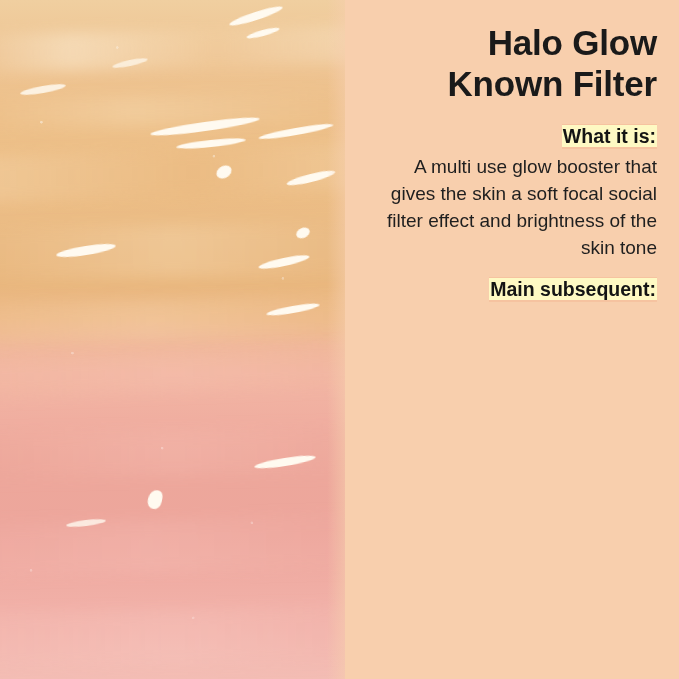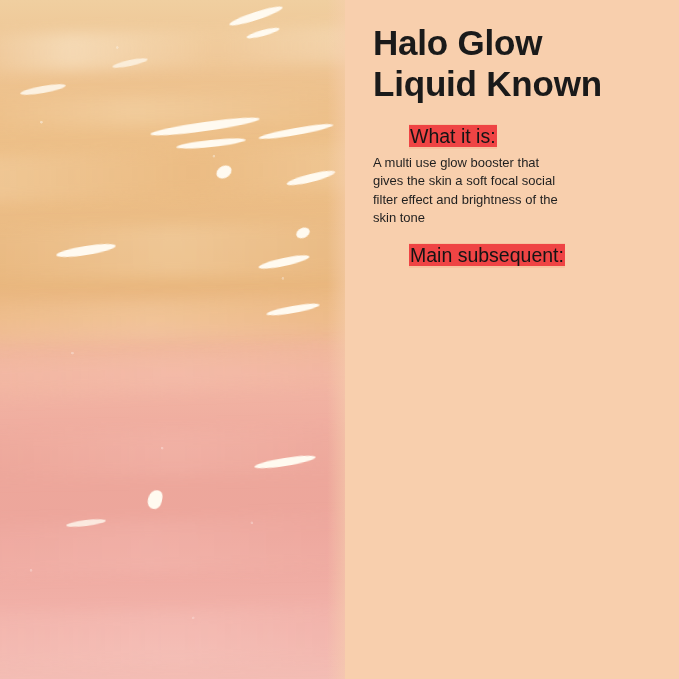--- a/index.html
+++ b/index.html
@@ -123,6 +123,7 @@
     padding: 22px 22px 0 28px;
     box-sizing: border-box;
     background: #f8cfad;
+    text-align: right;
   }
   .title {
     font-size: 35px;

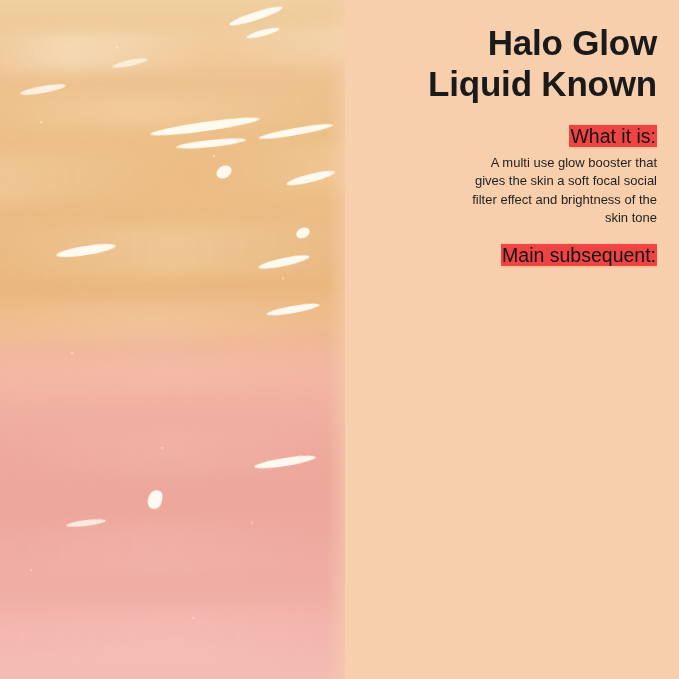--- a/index.html
+++ b/index.html
@@ -195,7 +195,7 @@
   <div class="text-panel">
     <h1 class="title">
       <span>Halo Glow</span><br>
-      <span>Liquid Known</span>
+      <span>Known Filter</span>
     </h1>
 
     <div class="section">

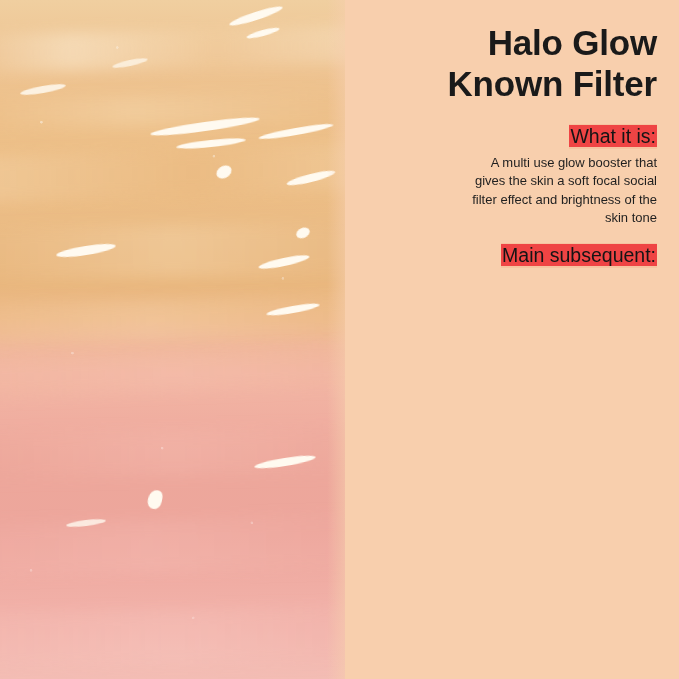--- a/index.html
+++ b/index.html
@@ -138,9 +138,9 @@
   .heading {
     display: inline;
     font-size: 19.5px;
-    font-weight: normal;
+    font-weight: bold;
     color: #141414;
-    background: #ef4444;
+    background: #fef9c3;
     box-shadow: 0 2px 0 0 #f6c3a0, 0 -1px 0 0 #f6c3a0;
     padding: 0 1px;
     line-height: 1.35;

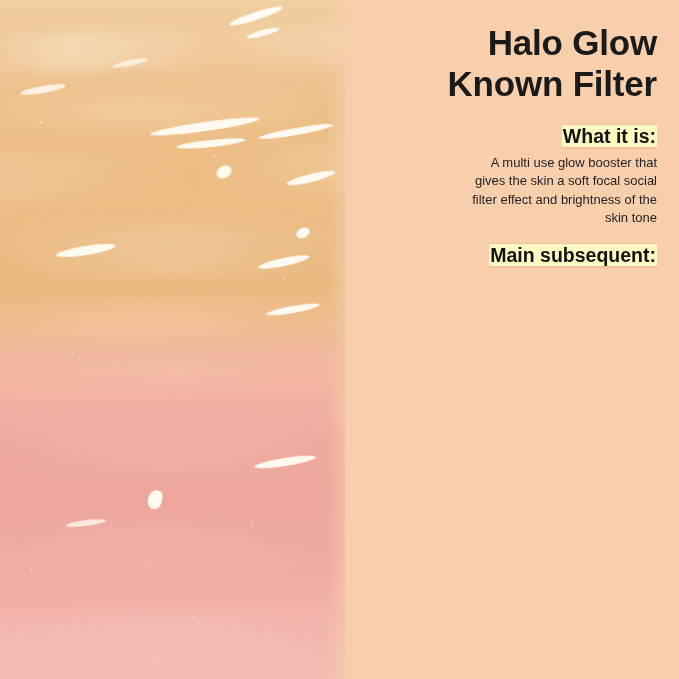--- a/index.html
+++ b/index.html
@@ -147,7 +147,7 @@
     margin-left: 36px;
   }
   .body-text {
-    font-size: 13px;
+    font-size: 19px;
     line-height: 1.42;
     color: #1f1f1f;
     margin: 0;

